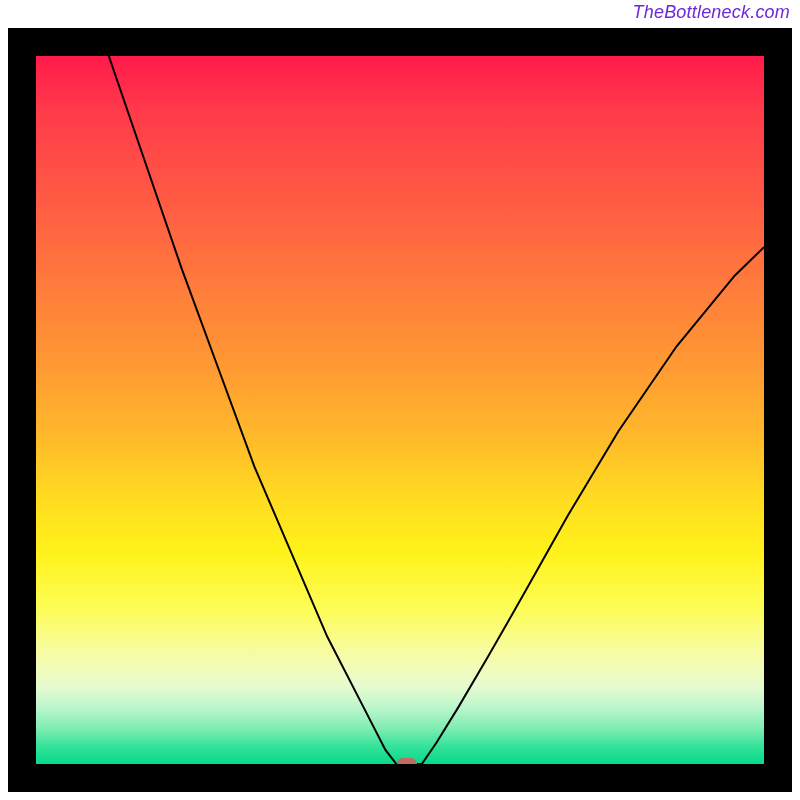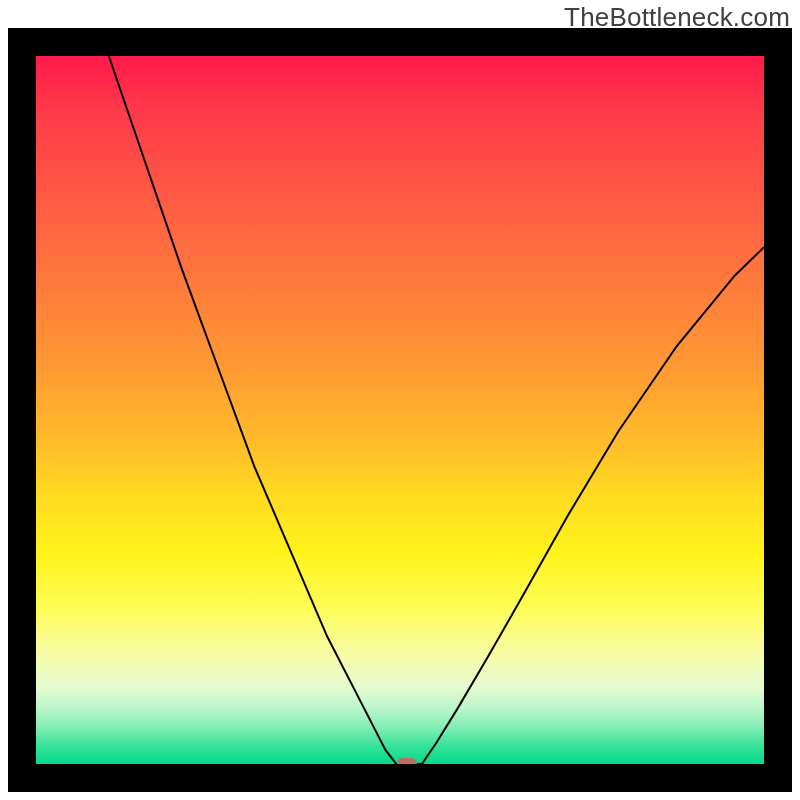--- a/index.html
+++ b/index.html
@@ -20,11 +20,12 @@
     position: absolute;
     top: 2px;
     right: 10px;
-    color: #404040;
-    font-size: 26px;
+    color: #6d28d9;
+    font-size: 18px;
     font-weight: 500;
     letter-spacing: 0.2px;
     z-index: 5;
+    font-style: italic;
   }
   .frame {
     position: absolute;

